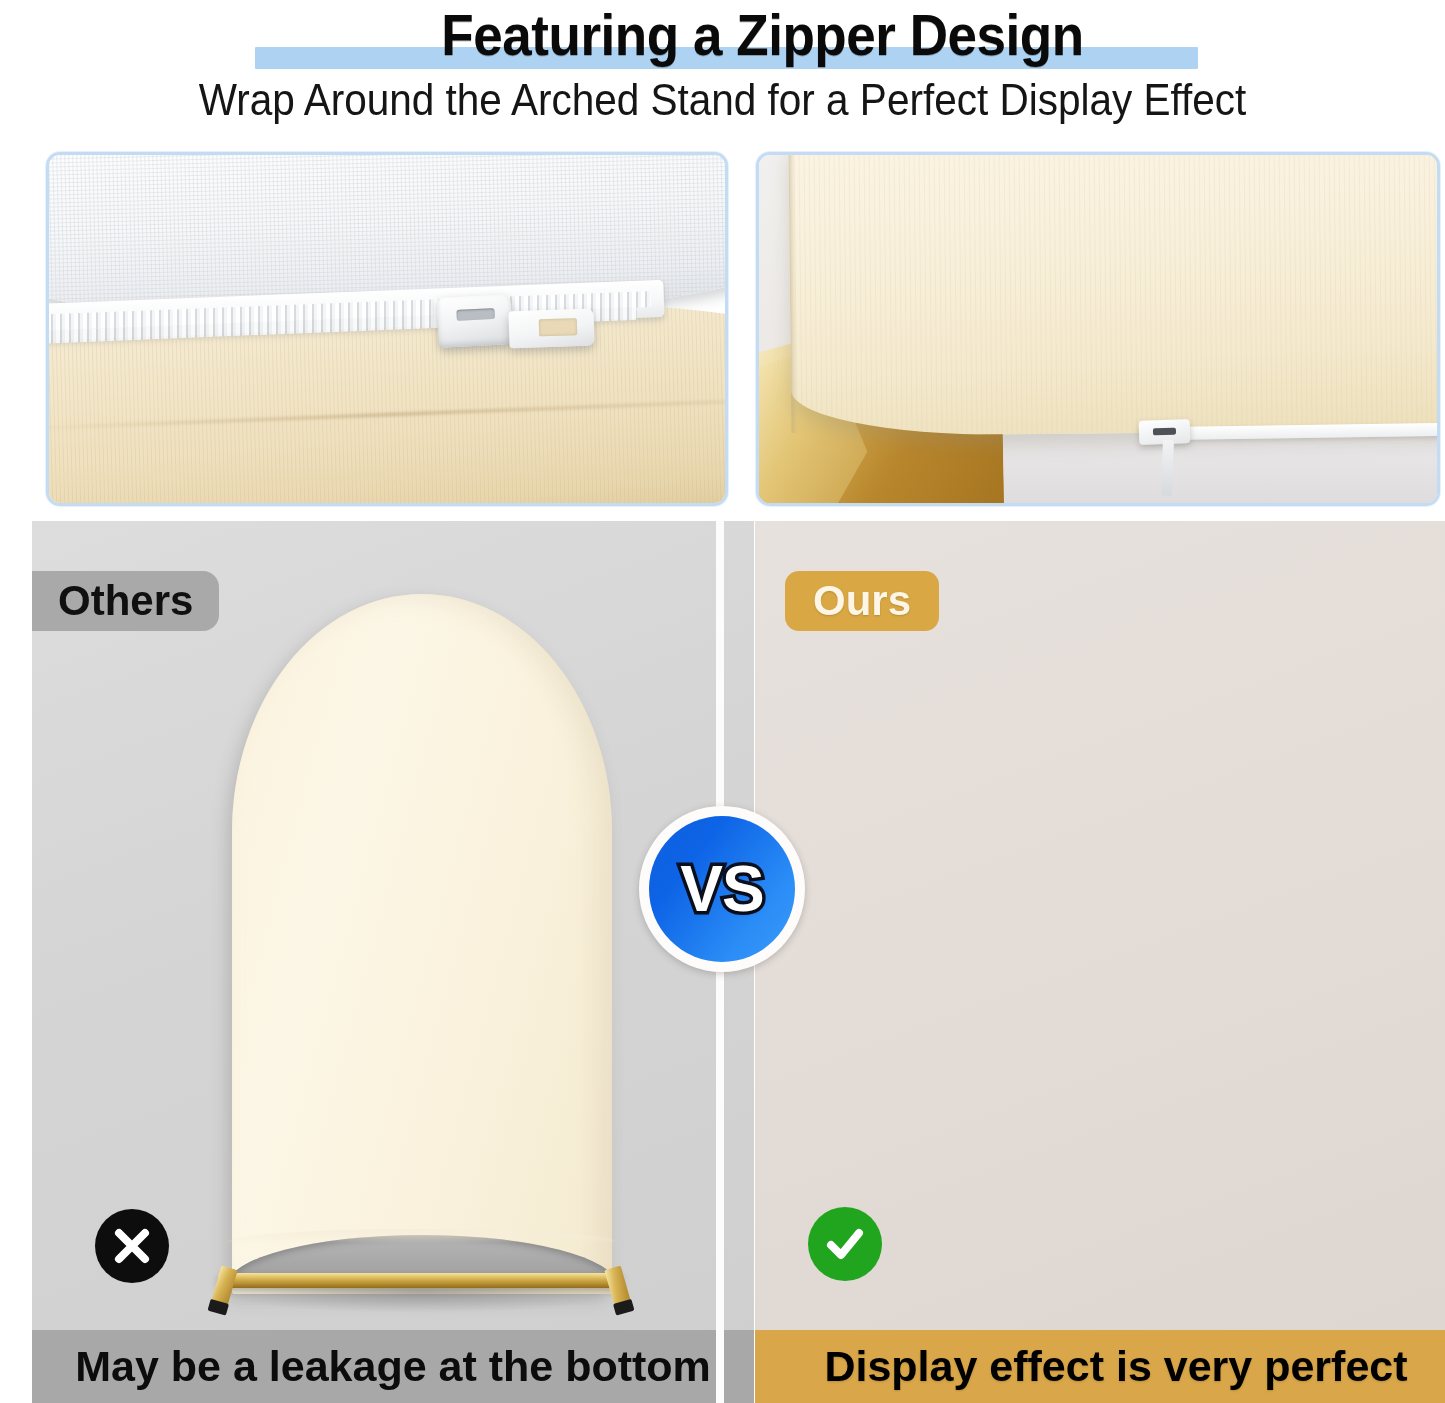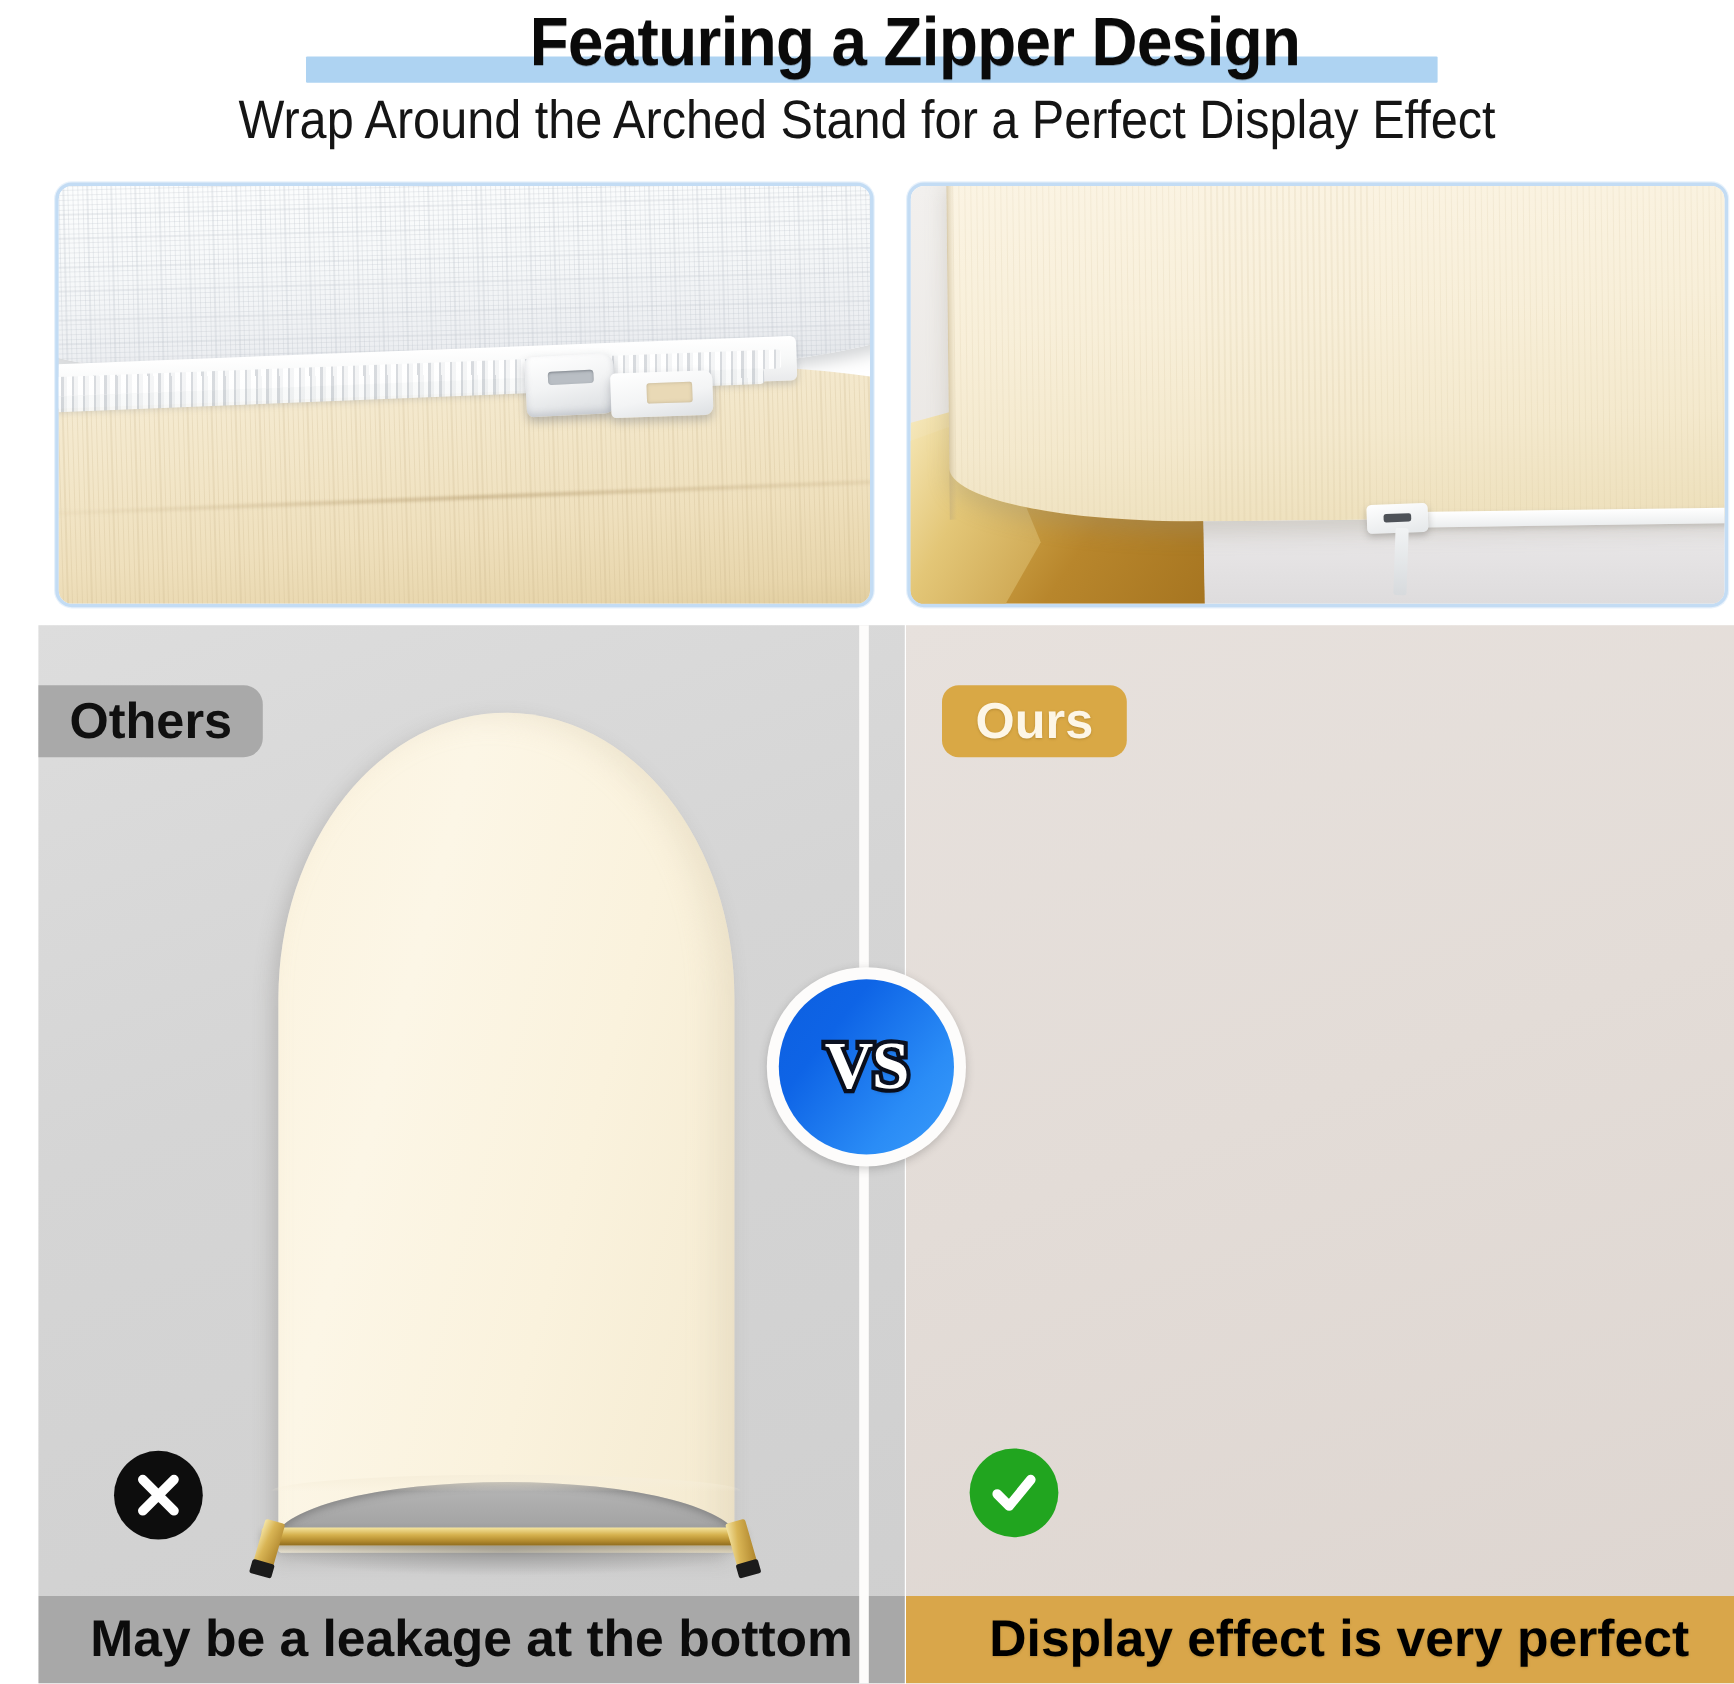--- a/index.html
+++ b/index.html
@@ -243,12 +243,11 @@
     display:flex;align-items:center;justify-content:center;
   }
   .vs-text{
-    font-size:56px;font-weight:bold;color:#ffffff;line-height:76px;
+    font-size:64px;font-weight:bold;color:#ffffff;line-height:76px;
     letter-spacing:-1px;
     -webkit-text-stroke:7px #0b1020;
     paint-order:stroke fill;
     text-shadow:0 3px 3px rgba(0,0,0,.25);
-    font-family:Liberation Serif, serif;
   }
 
   .caption{

